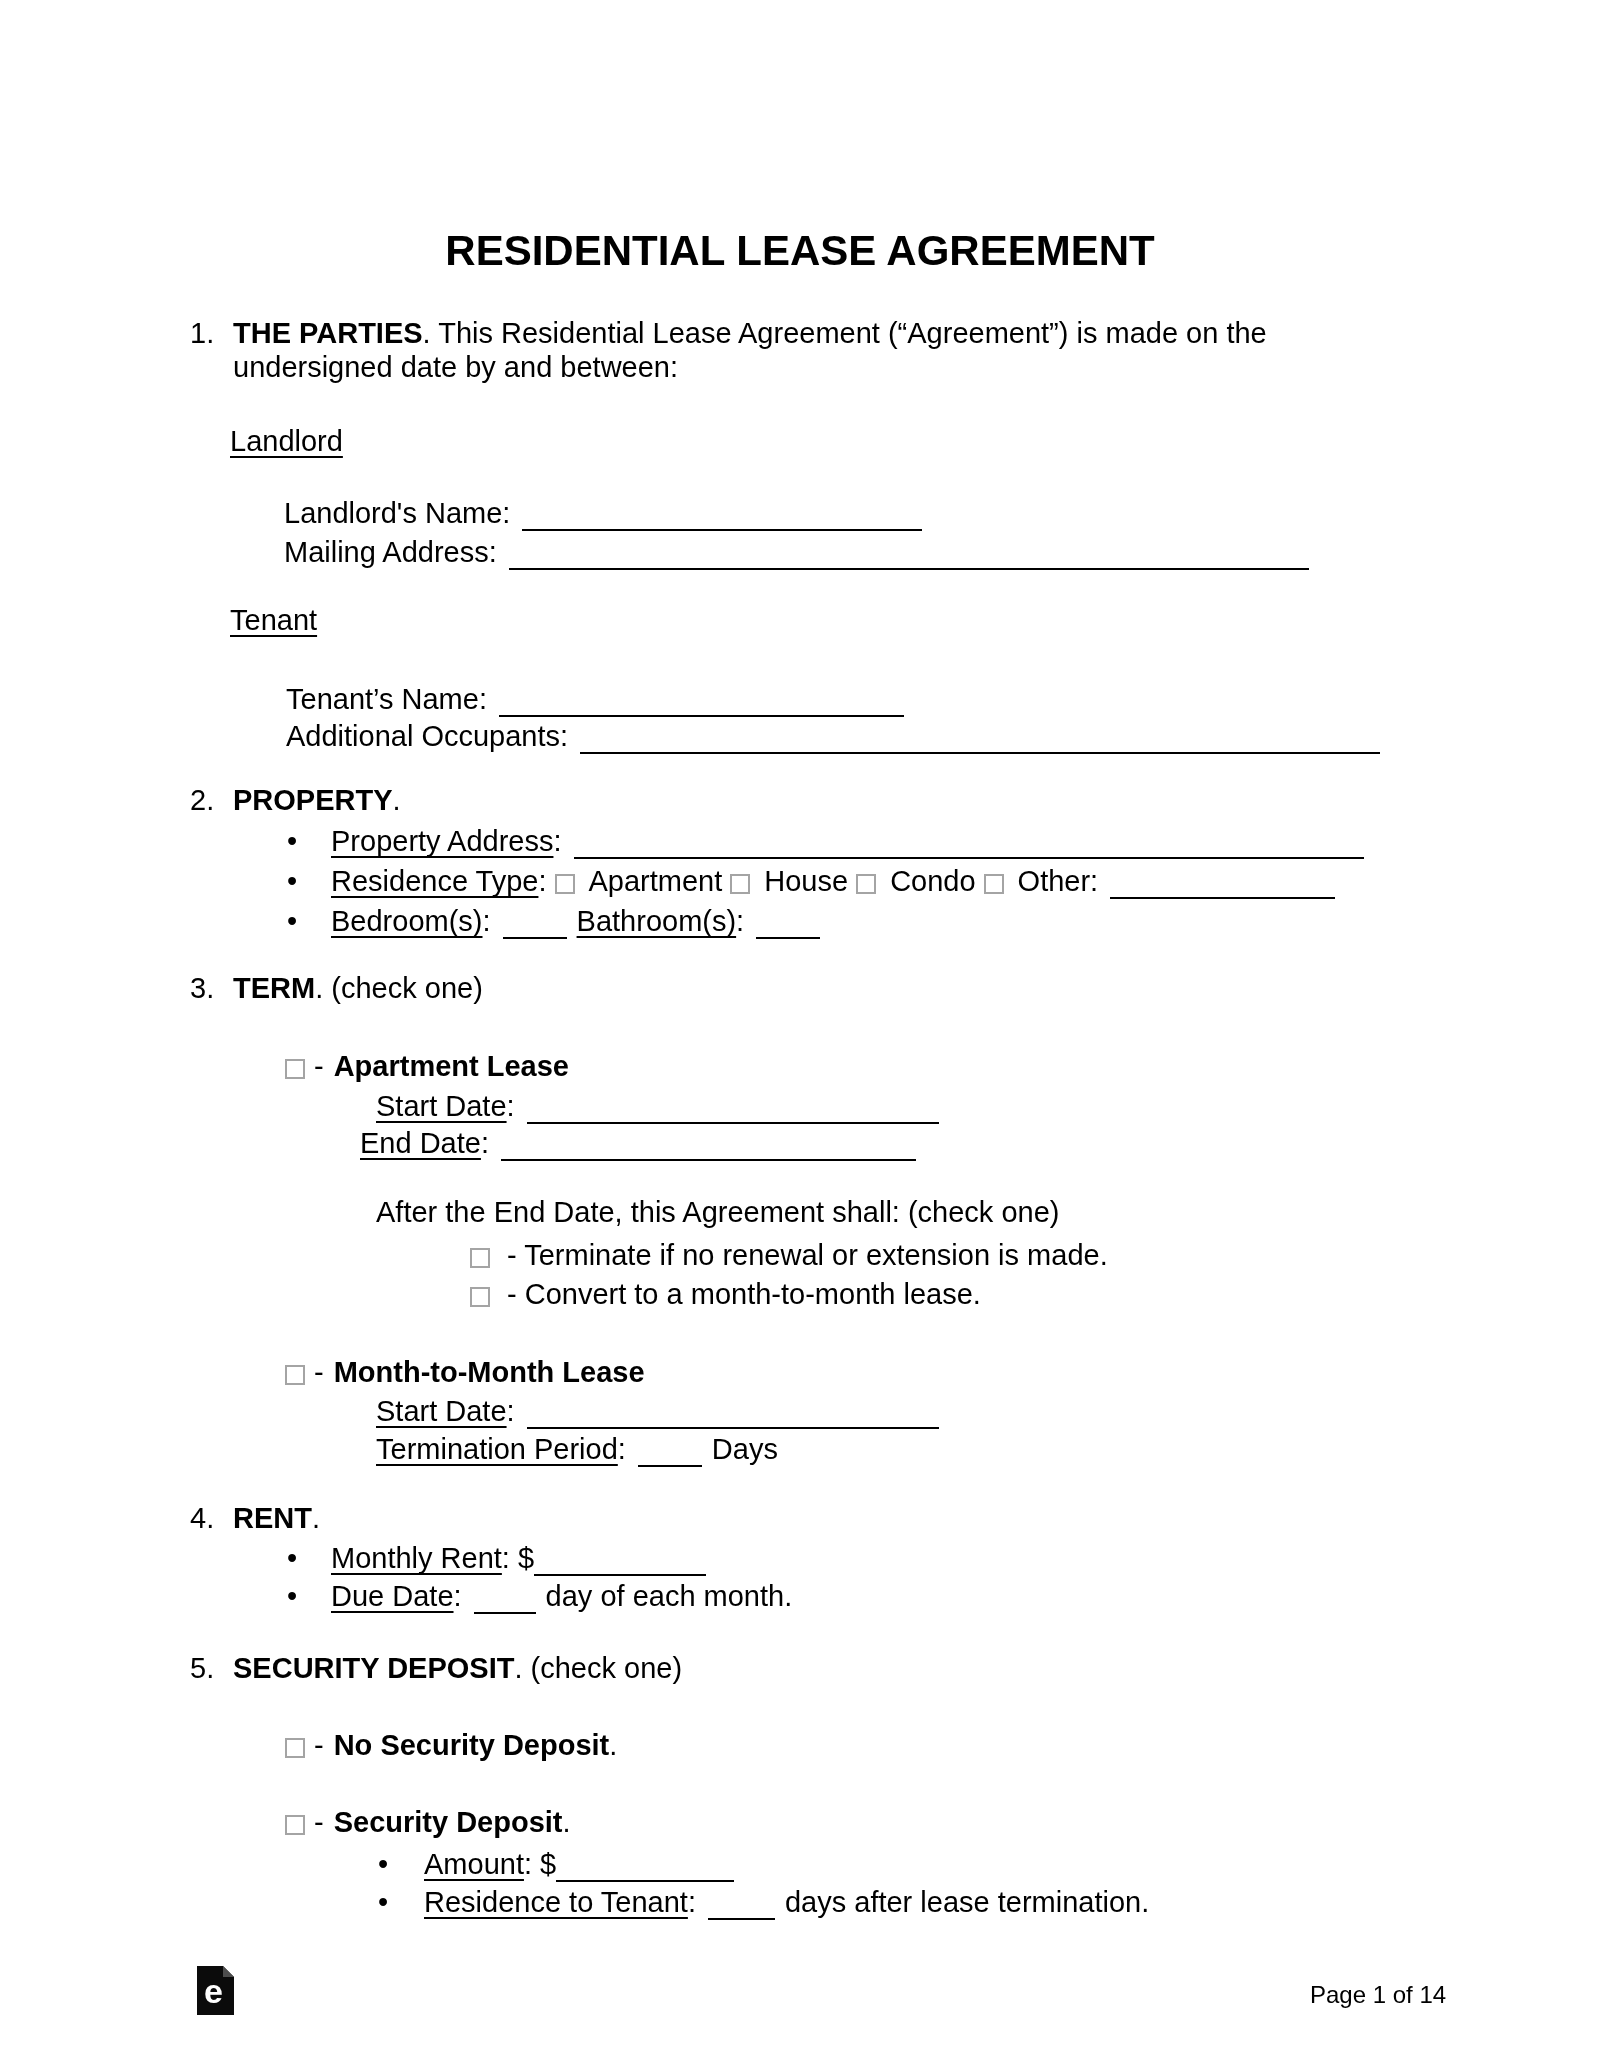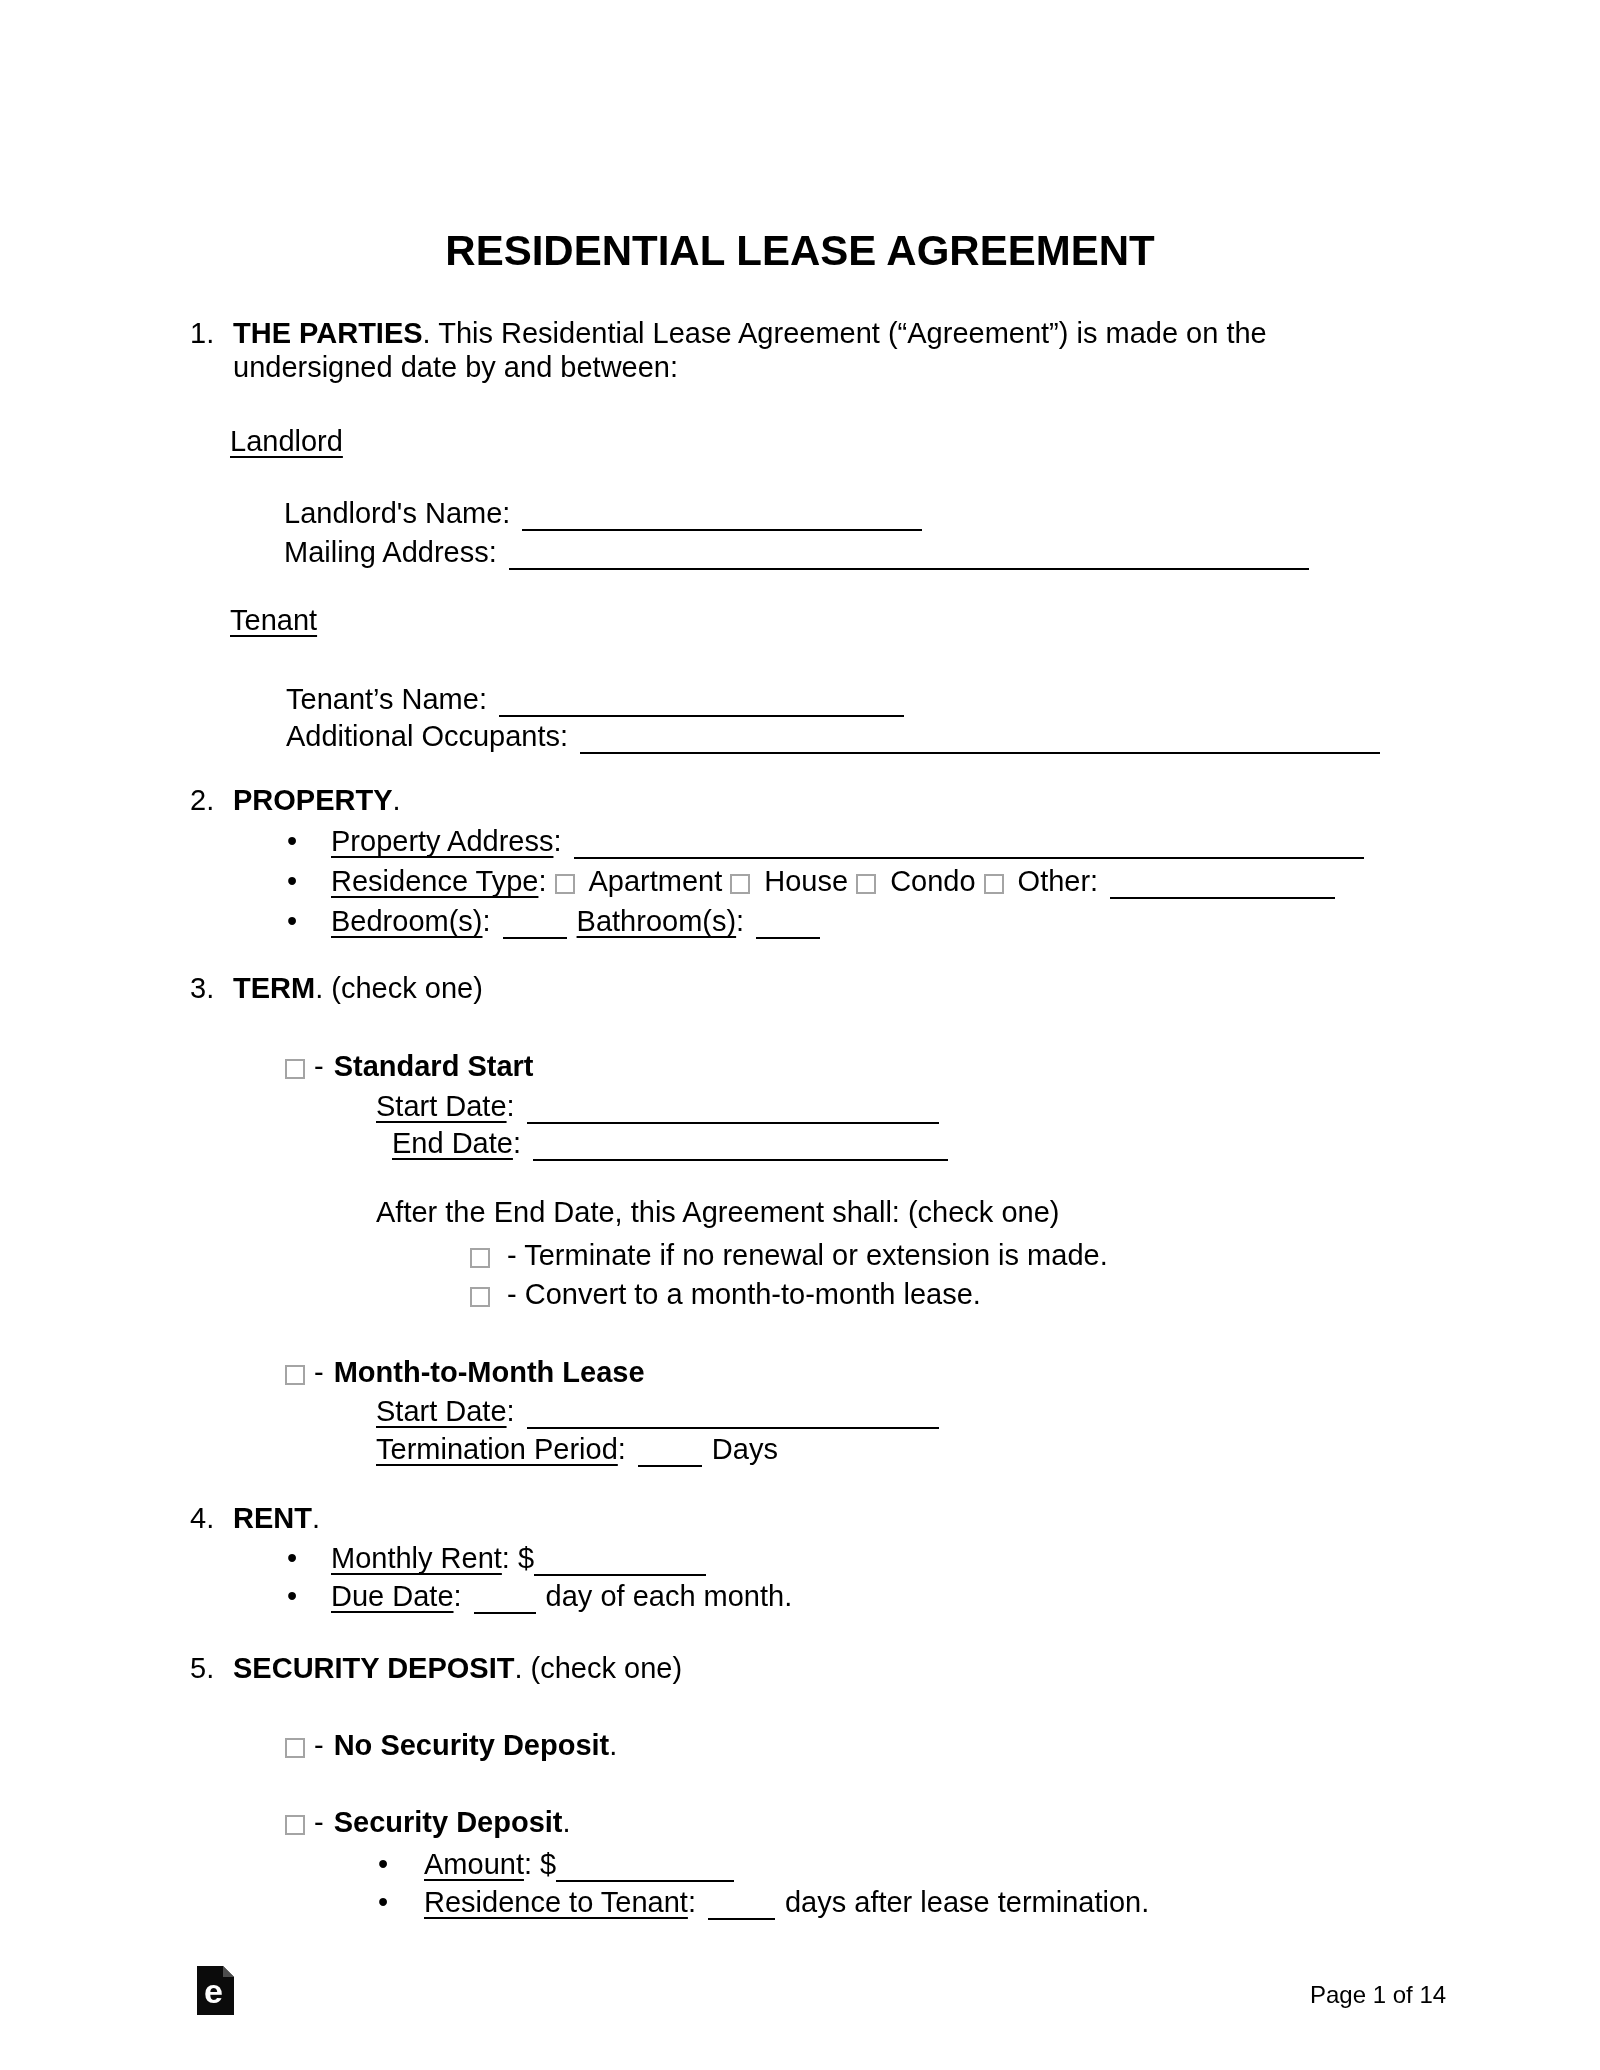--- a/index.html
+++ b/index.html
@@ -86,7 +86,7 @@
 
   <div class="line" style="left:190px;top:929px"><span class="num">3.</span><span class="b">TERM</span><span>. (check one)</span></div>
 
-  <div class="line" style="left:285px;top:1007px"><span class="cb first"></span><span class="dash">-</span><span class="b">Standard Start</span></div>
+  <div class="line" style="left:285px;top:1007px"><span class="cb first"></span><span class="dash">-</span><span class="b">Apartment Lease</span></div>
 
   <div class="line" style="left:376px;top:1047px"><span class="u">Start Date</span><span>:</span><span class="blank" style="width:412px"></span></div>
   <div class="line" style="left:392px;top:1084px"><span class="u">End Date</span><span>:</span><span class="blank" style="width:415px"></span></div>

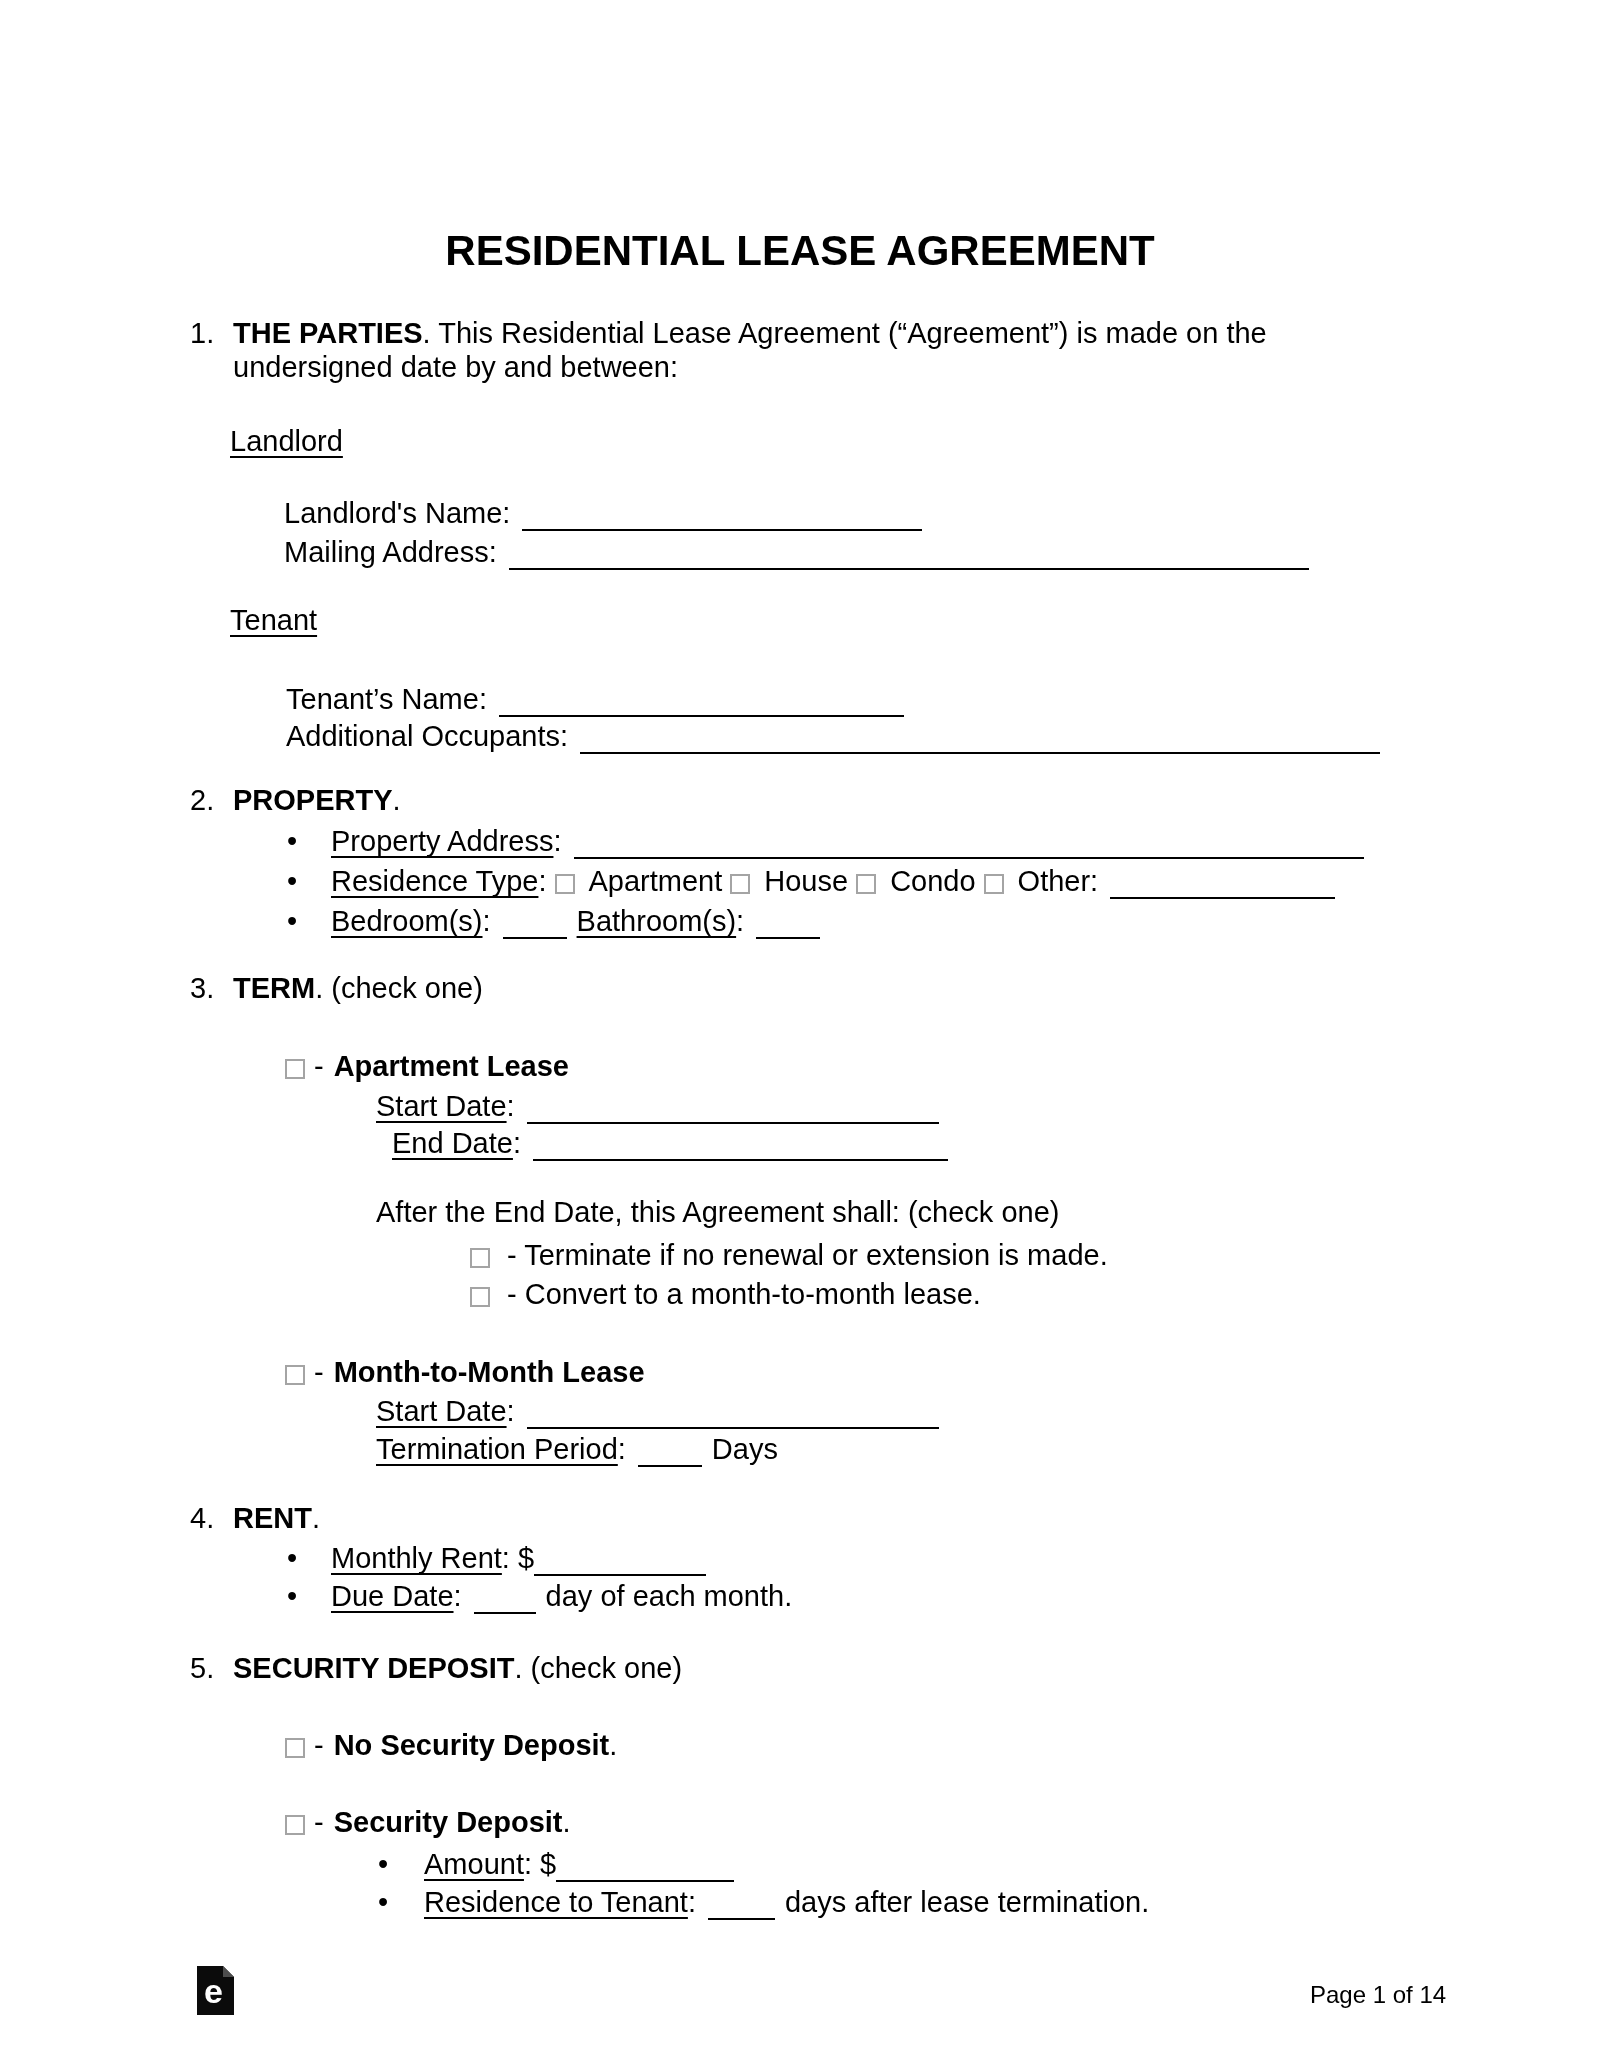--- a/index.html
+++ b/index.html
@@ -89,7 +89,7 @@
   <div class="line" style="left:285px;top:1007px"><span class="cb first"></span><span class="dash">-</span><span class="b">Apartment Lease</span></div>
 
   <div class="line" style="left:376px;top:1047px"><span class="u">Start Date</span><span>:</span><span class="blank" style="width:412px"></span></div>
-  <div class="line" style="left:392px;top:1084px"><span class="u">End Date</span><span>:</span><span class="blank" style="width:415px"></span></div>
+  <div class="line" style="left:360px;top:1084px"><span class="u">End Date</span><span>:</span><span class="blank" style="width:415px"></span></div>
 
   <div class="line" style="left:376px;top:1153px">After the End Date, this Agreement shall: (check one)</div>
 

